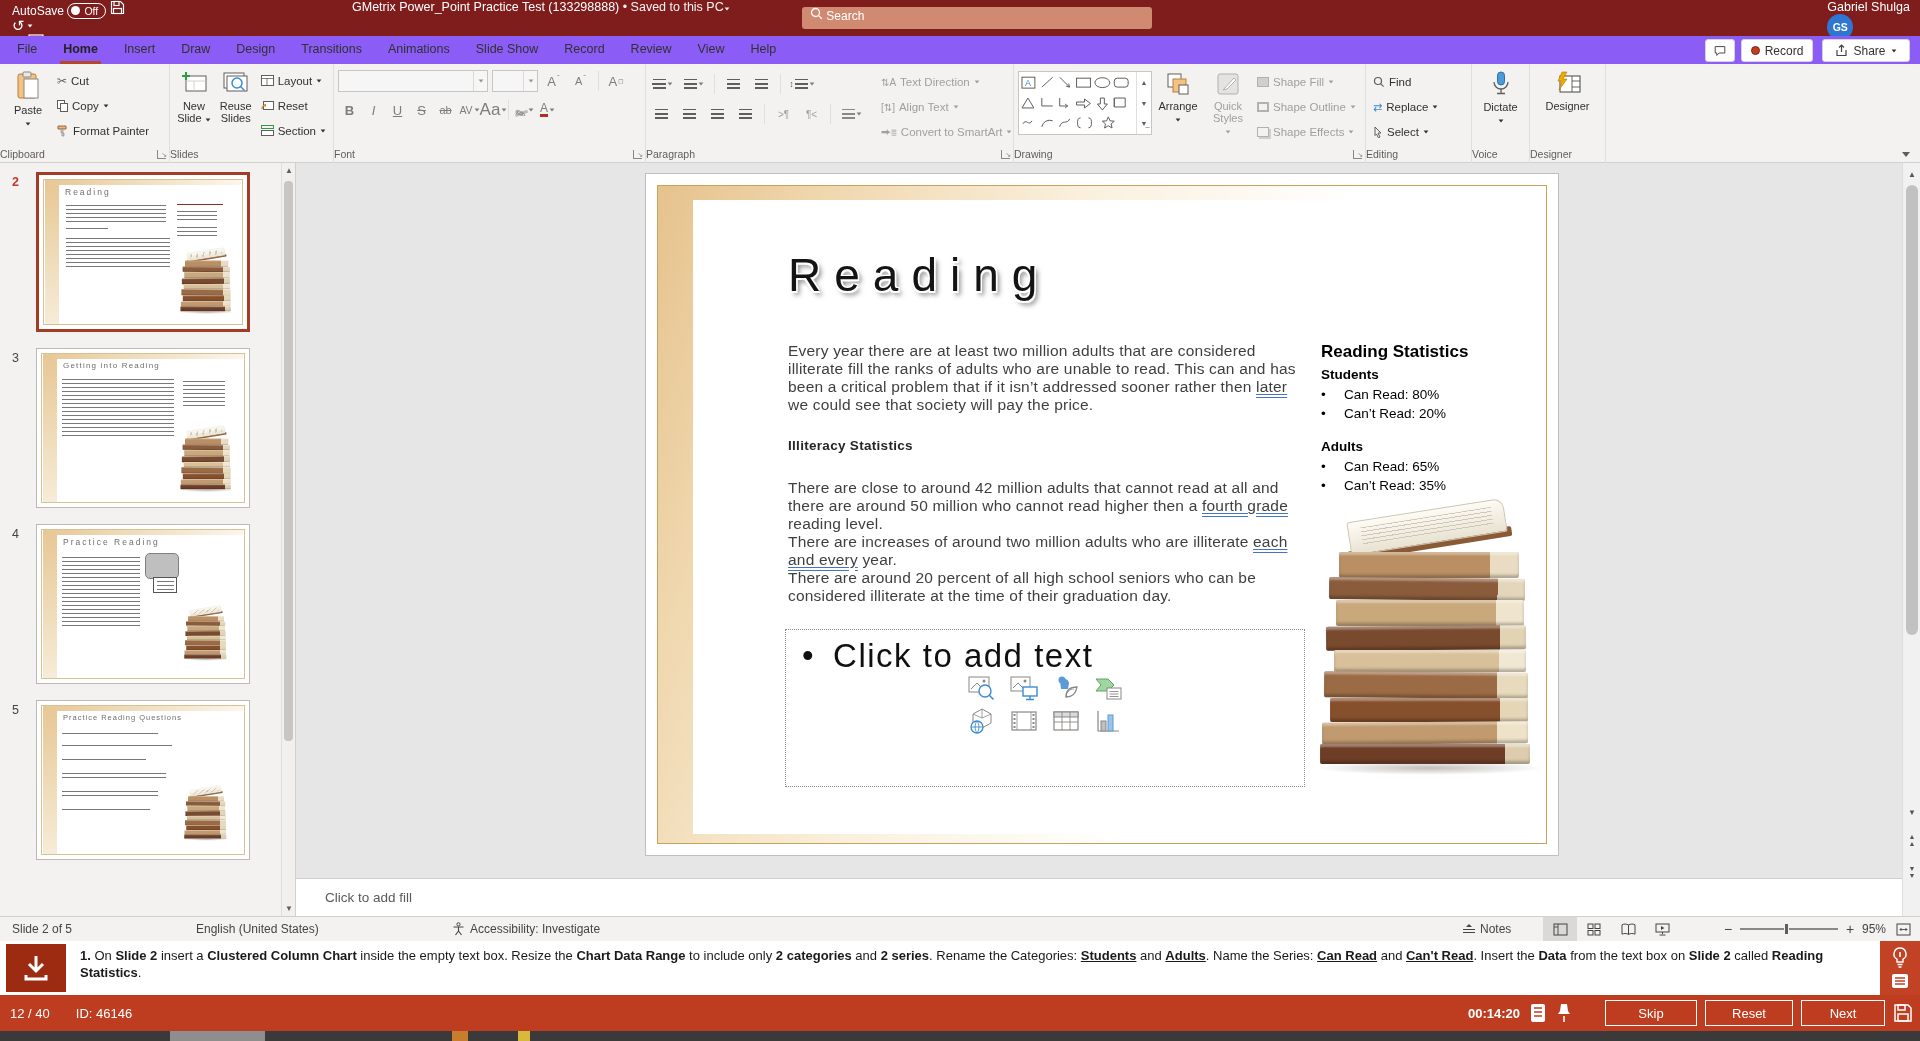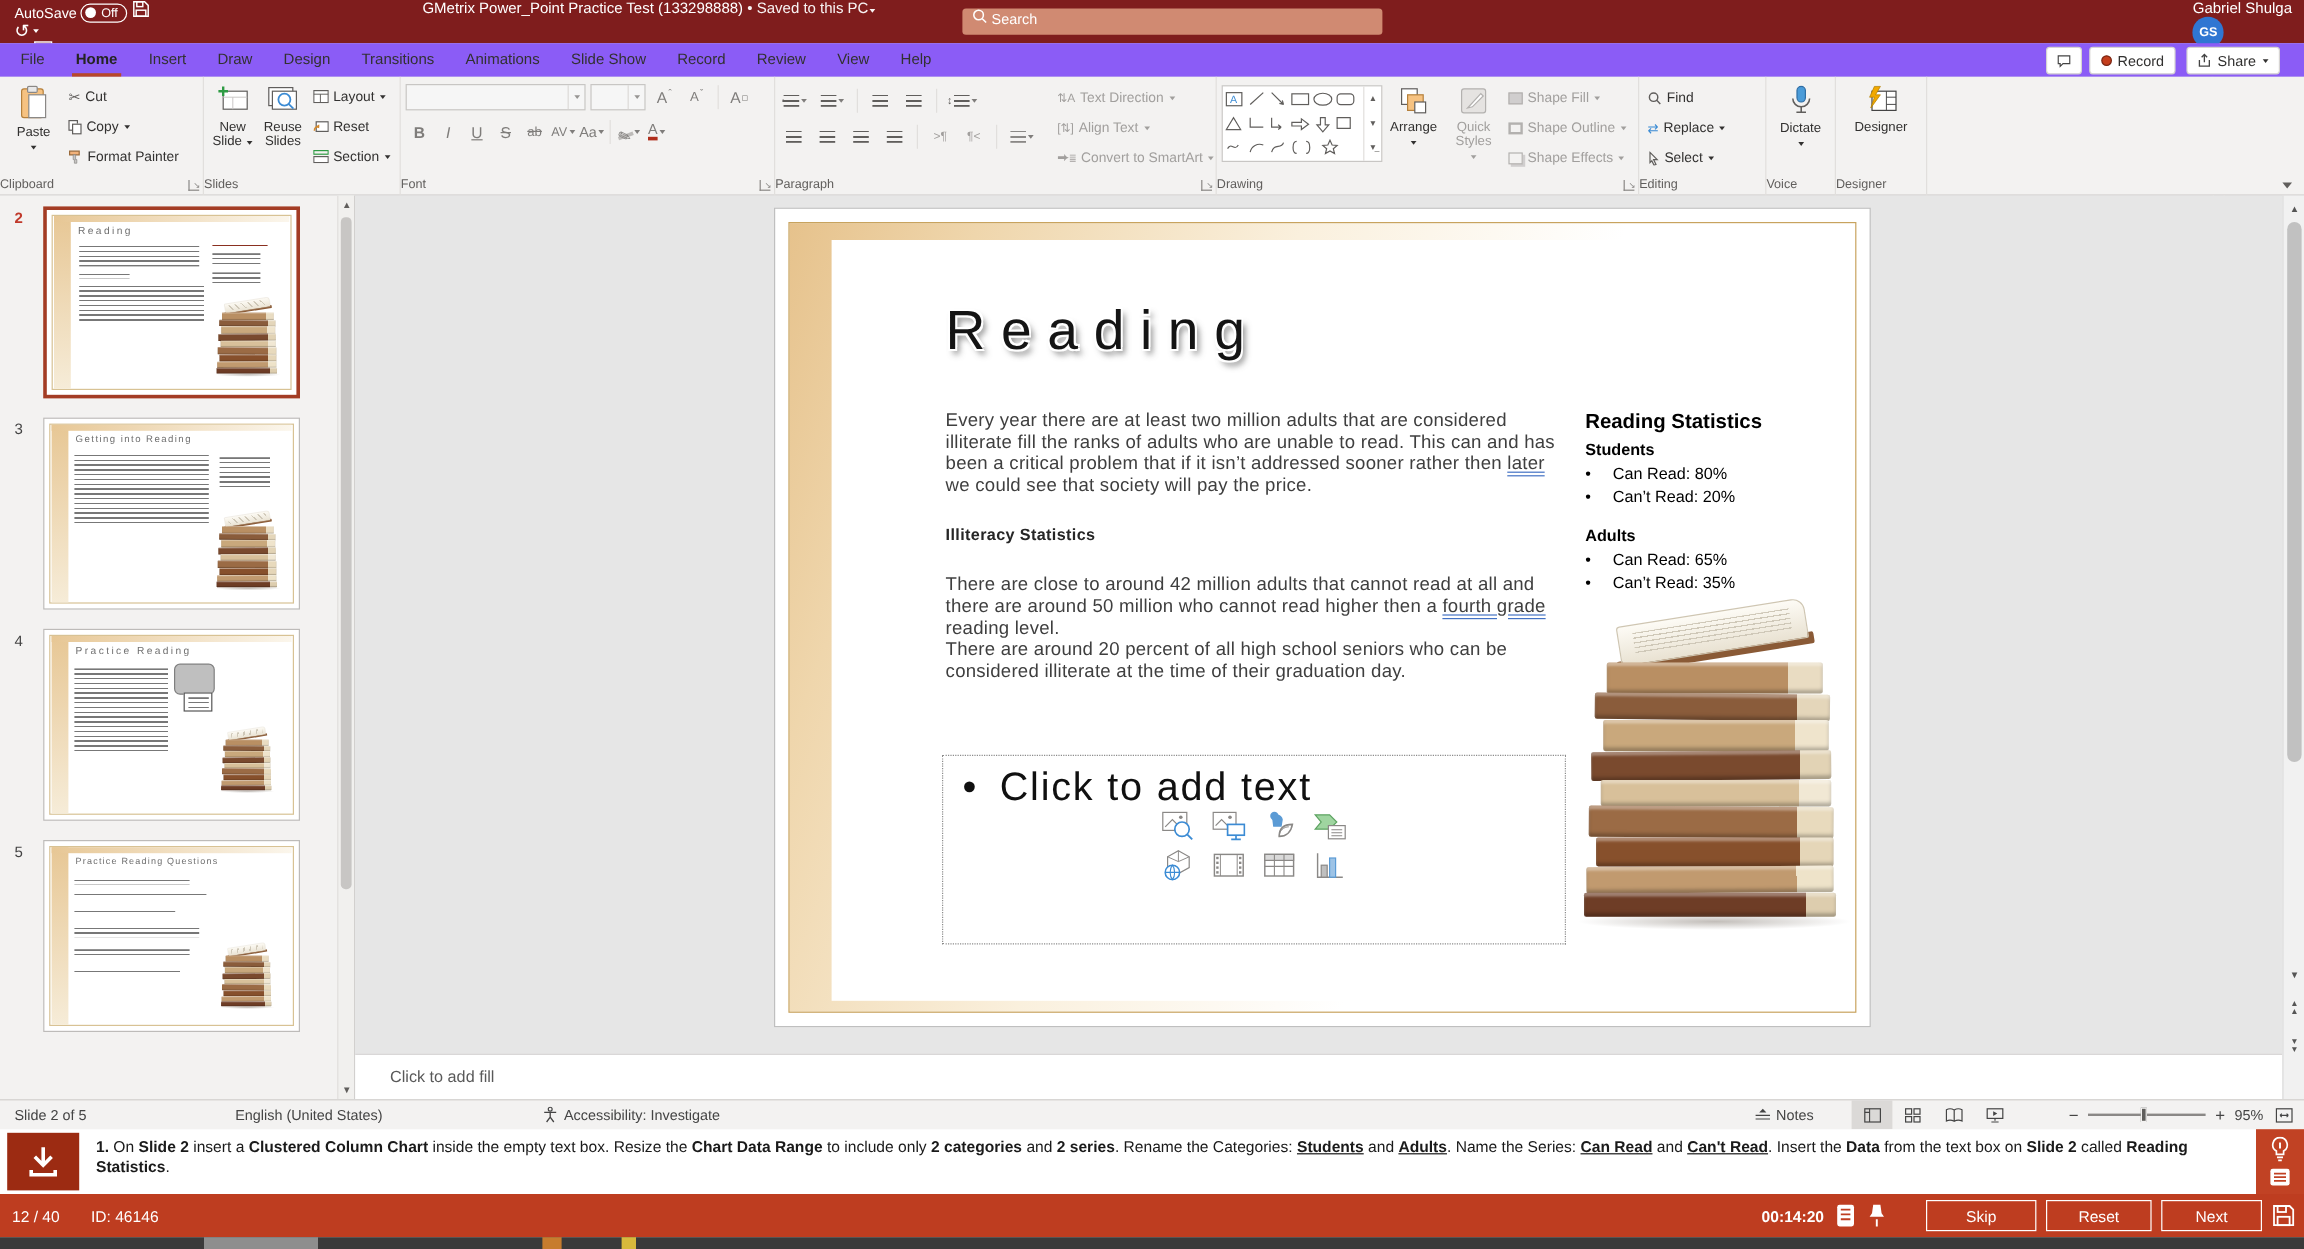--- a/index.html
+++ b/index.html
@@ -239,7 +239,7 @@
       <span class="recdot"></span>
       <span>Record</span>
     </div>
-    <div class="tr-btn" style="left:1822px;width:78px">
+    <div class="tr-btn" style="left:1822px;width:88px">
       <svg width="13" height="13" viewBox="0 0 13 13">
           <path d="M6.5 8V1.5M4 3.5L6.5 1 9 3.5" fill="none" stroke="#444" stroke-width="1.2"></path>
           <path d="M2 6v5.5h9V6" fill="none" stroke="#444" stroke-width="1.2"></path>

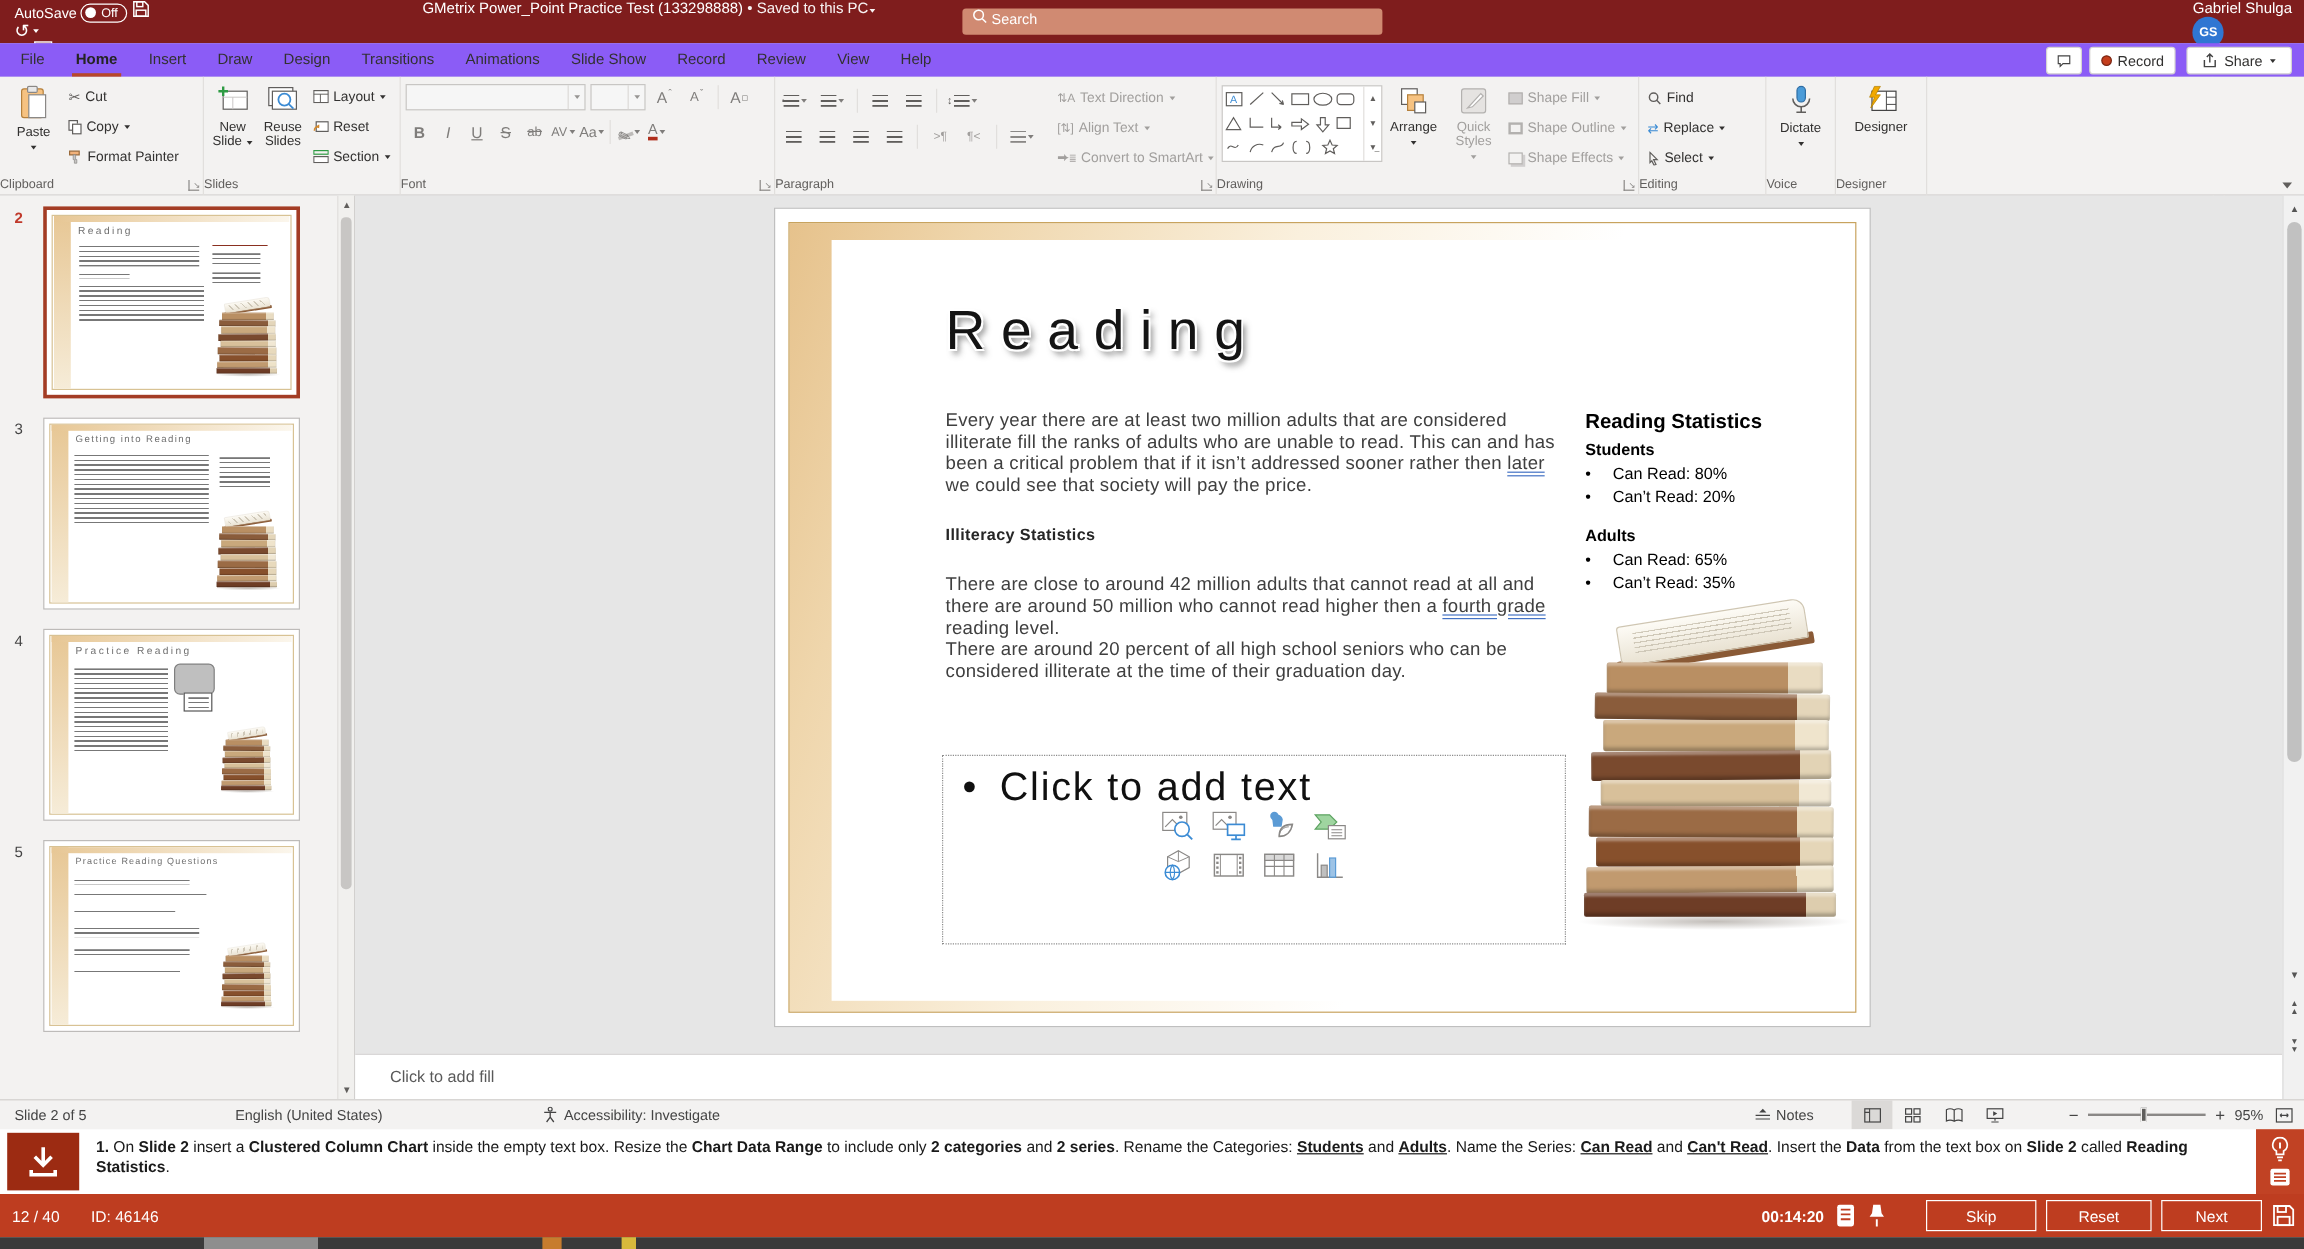--- a/index.html
+++ b/index.html
@@ -378,7 +378,7 @@
             <span>AV</span>
             <span class="chv chv-s"></span>
           </div>
-        <div class="fbt" style="font-size:12px">
+        <div class="fbt" style="font-size:17px">
             <span>Aa</span>
             <span class="chv chv-s"></span>
           </div>

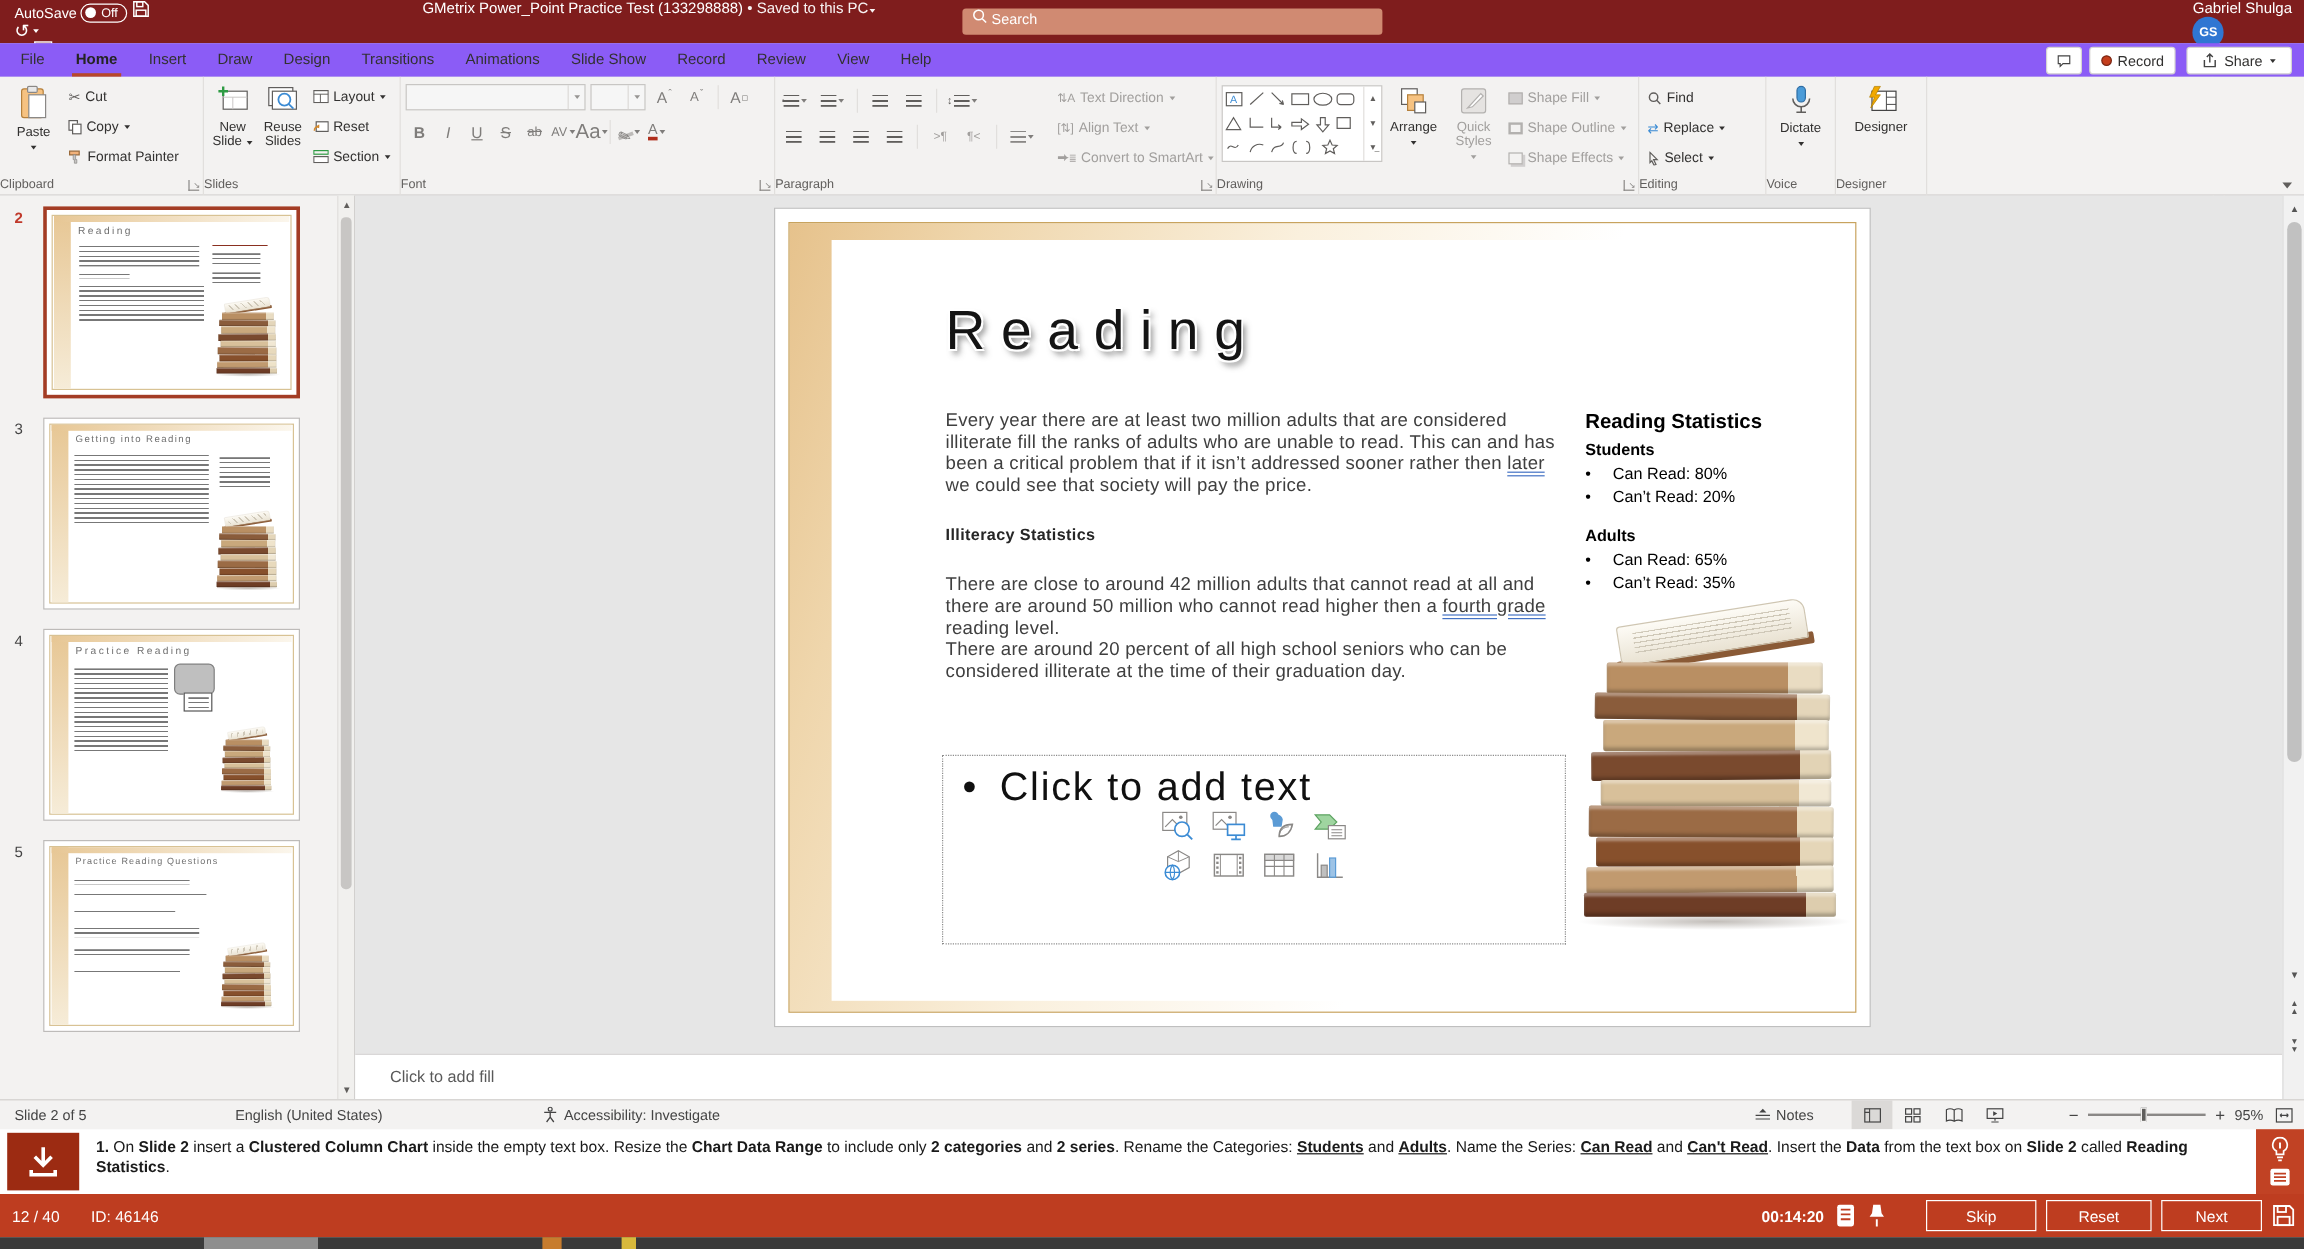--- a/index.html
+++ b/index.html
@@ -734,6 +734,7 @@
         <p><span>Every year there are at least two million adults that are considered illiterate fill the ranks of adults who are unable to read. This can and has been a critical problem that if it isn’t addressed sooner rather then </span><span class="gram">later</span><span> we could see that society will pay the price.</span></p>
         <p class="bh">Illiteracy Statistics</p>
         <p><span>There are close to around 42 million adults that cannot read at all and there are around 50 million who cannot read higher then a </span><span class="gram">fourth grade</span><span> reading level.</span></p>
+        <p><span>There are increases of around two million adults who are illiterate </span><span class="gram">each and every</span><span> year.</span></p>
         <p>There are around 20 percent of all high school seniors who can be considered illiterate at the time of their graduation day.</p>
       </div>
 

